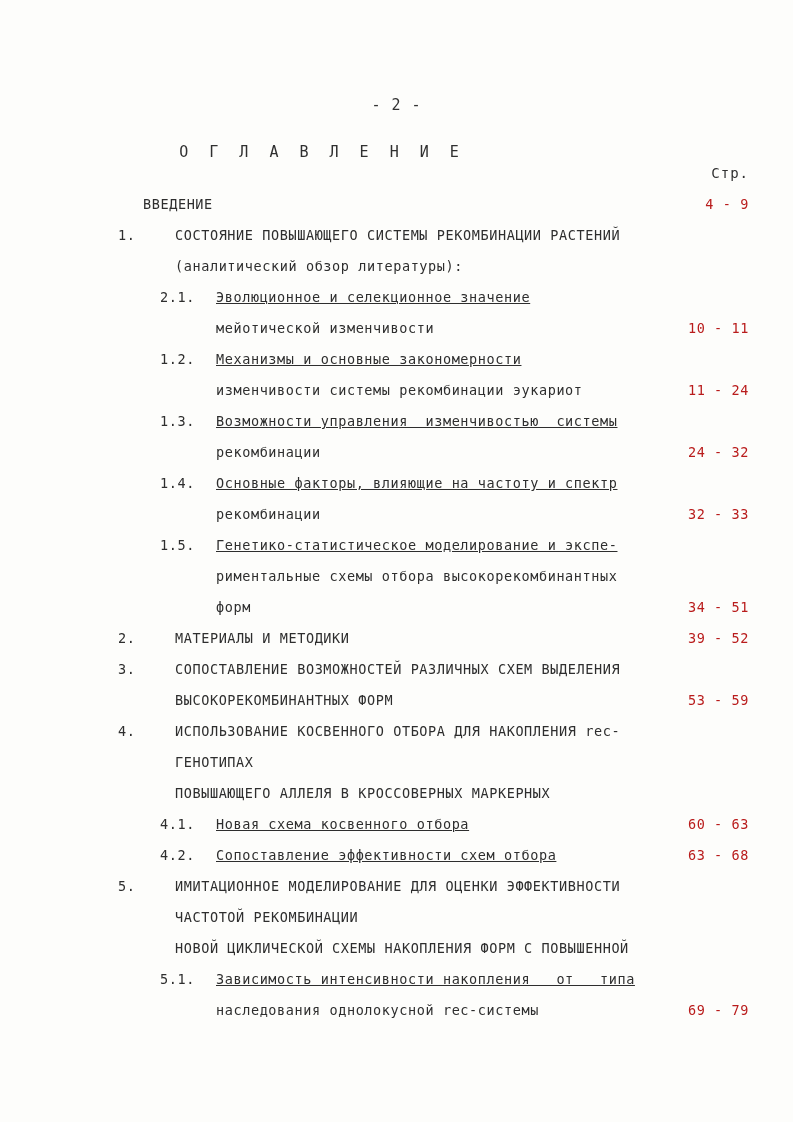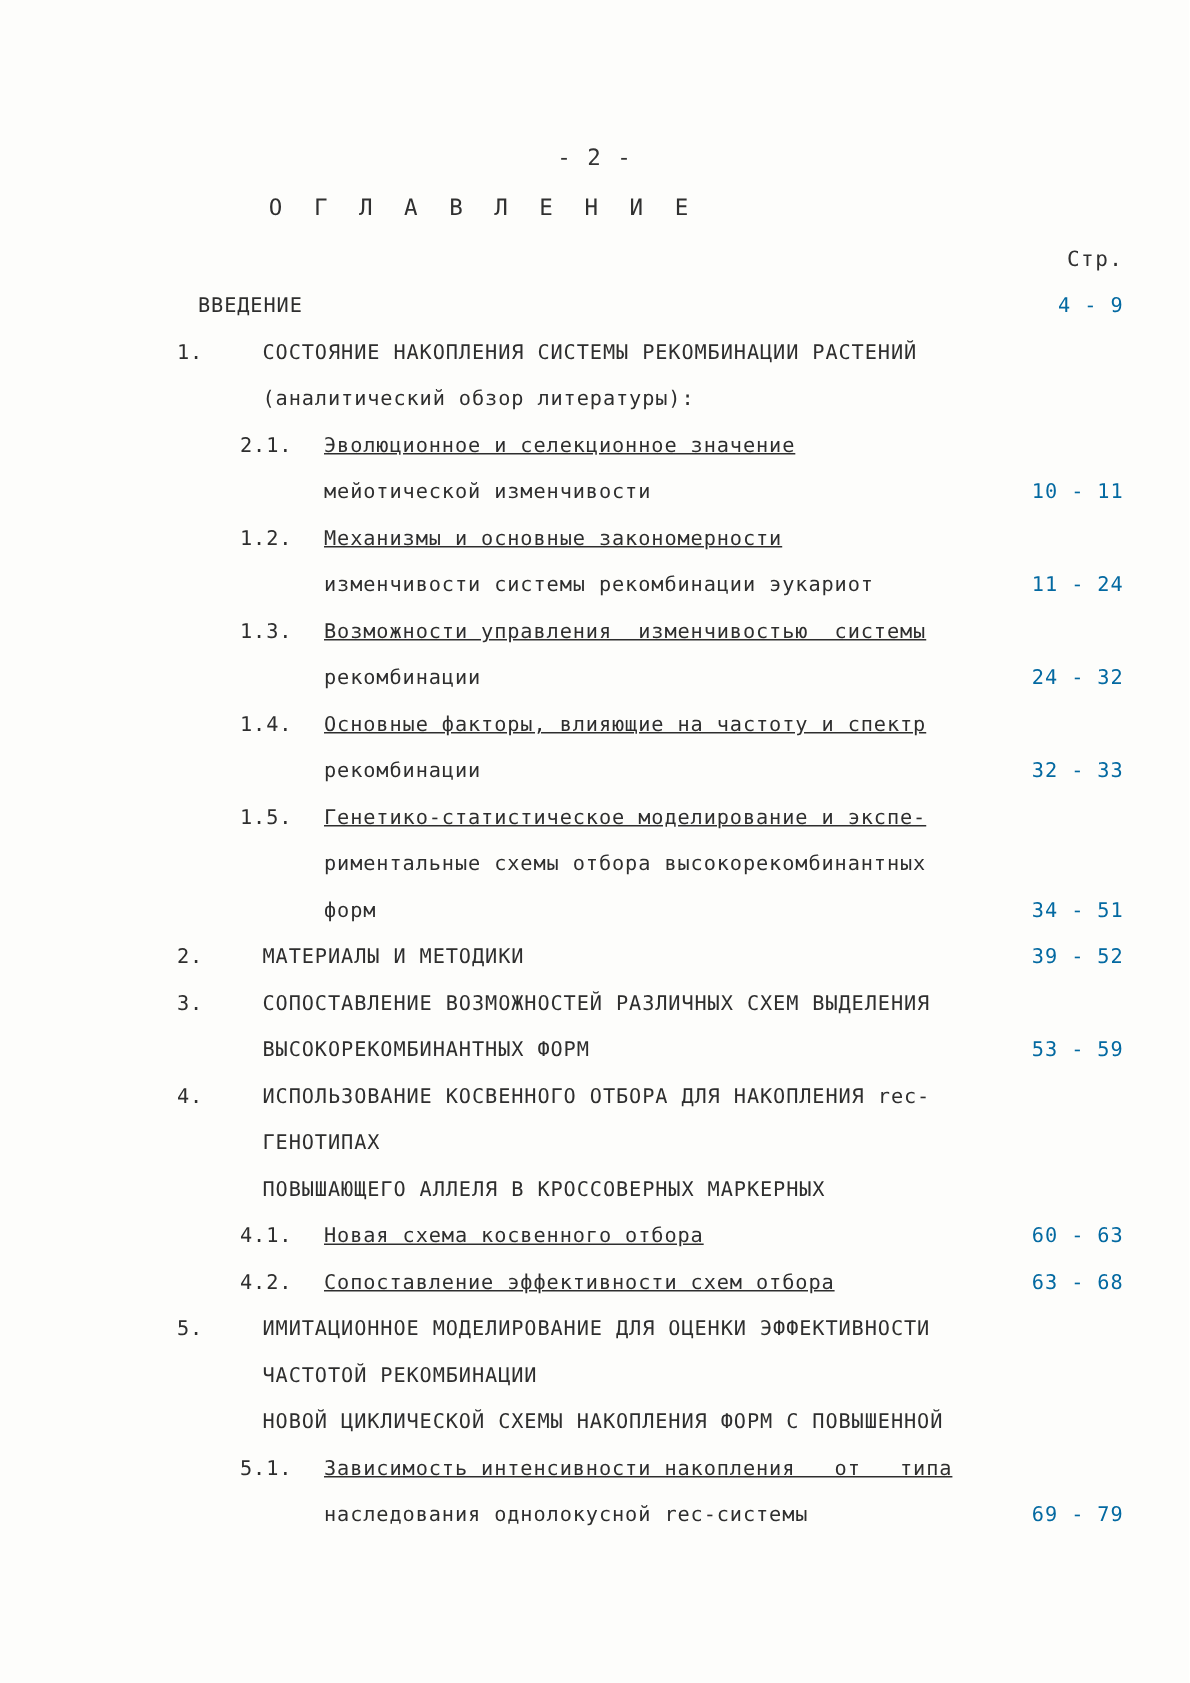--- a/index.html
+++ b/index.html
@@ -28,7 +28,7 @@
   }
   .doc-title {
     position: absolute;
-    top: 129px;
+    top: 143px;
     left: 0;
     width: 644px;
     text-align: center;

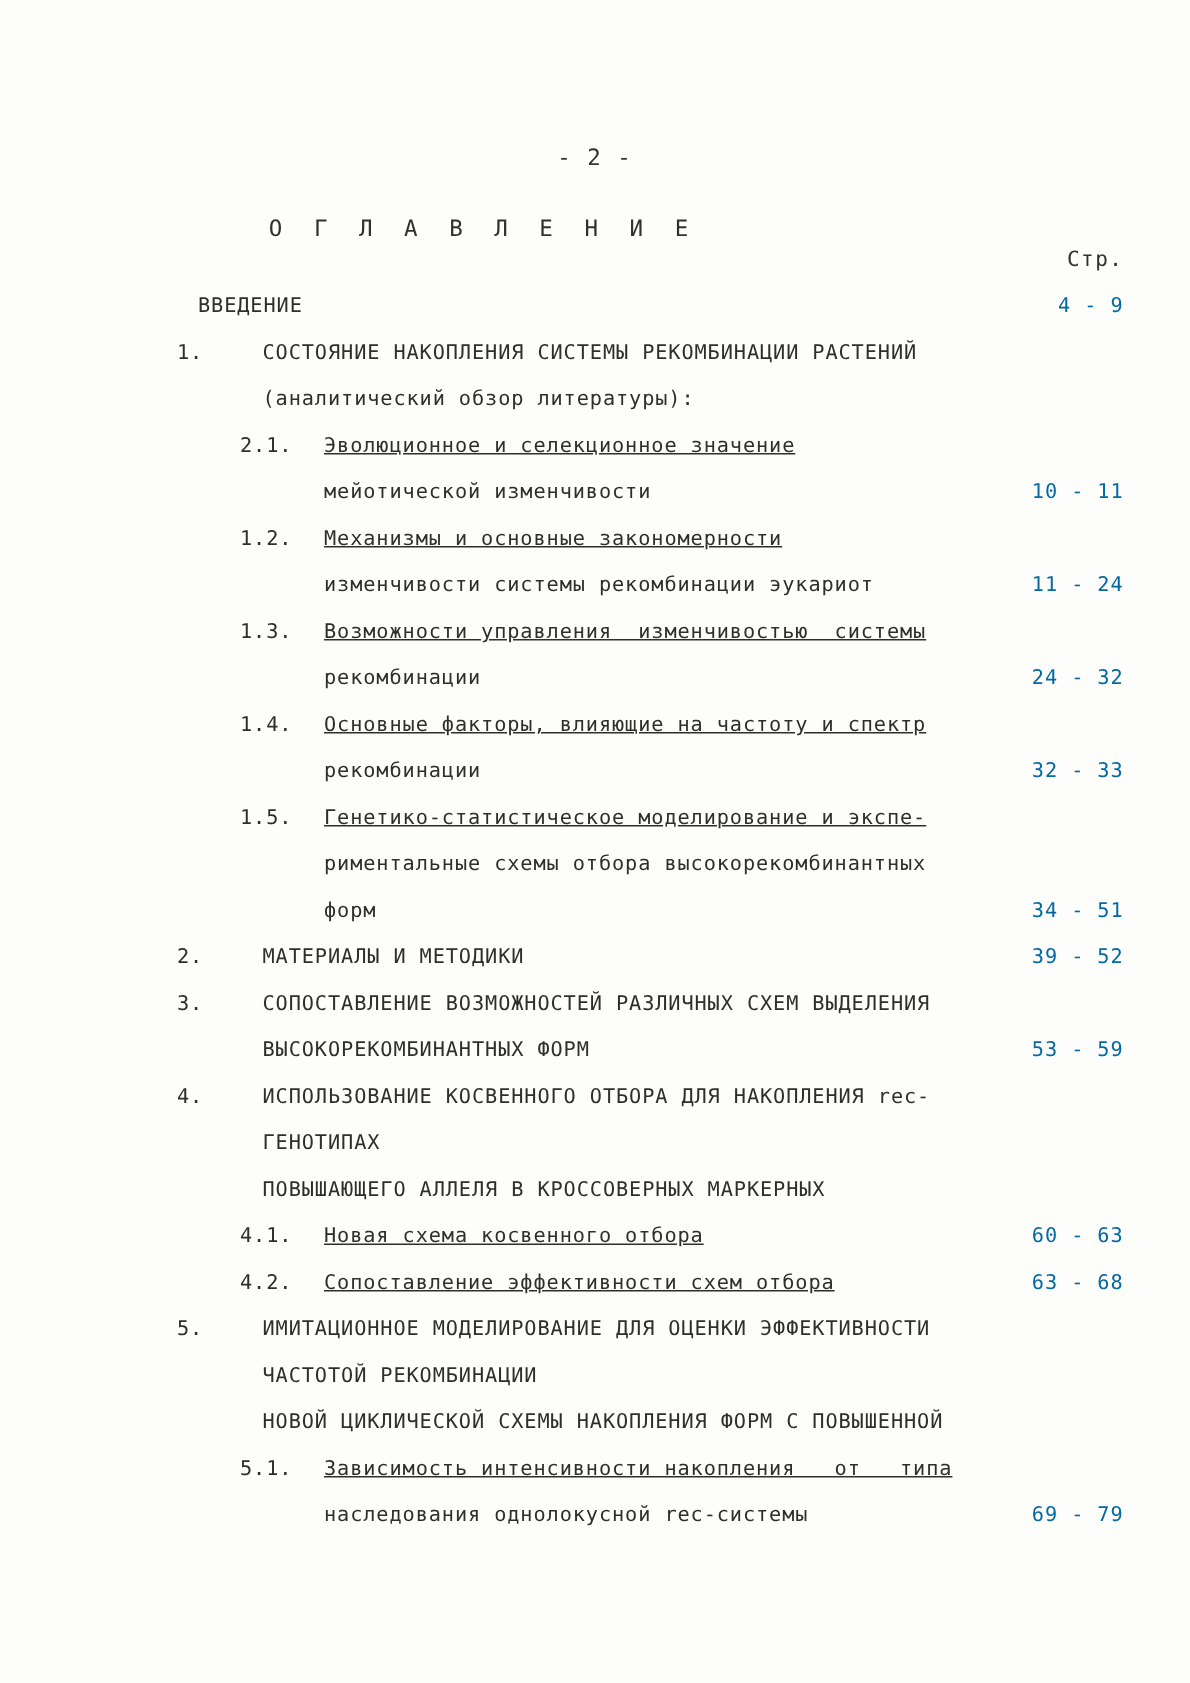--- a/index.html
+++ b/index.html
@@ -71,7 +71,7 @@
     white-space: pre;
   }
   .text.lvl0 { left: 175px; }
-  .text.lvl1 { left: 132px; }
+  .text.lvl1 { left: 143px; }
   .text.lvl2 { left: 216px; text-decoration: underline; }
   .text.cont1 { left: 175px; }
   .text.cont2 { left: 216px; }

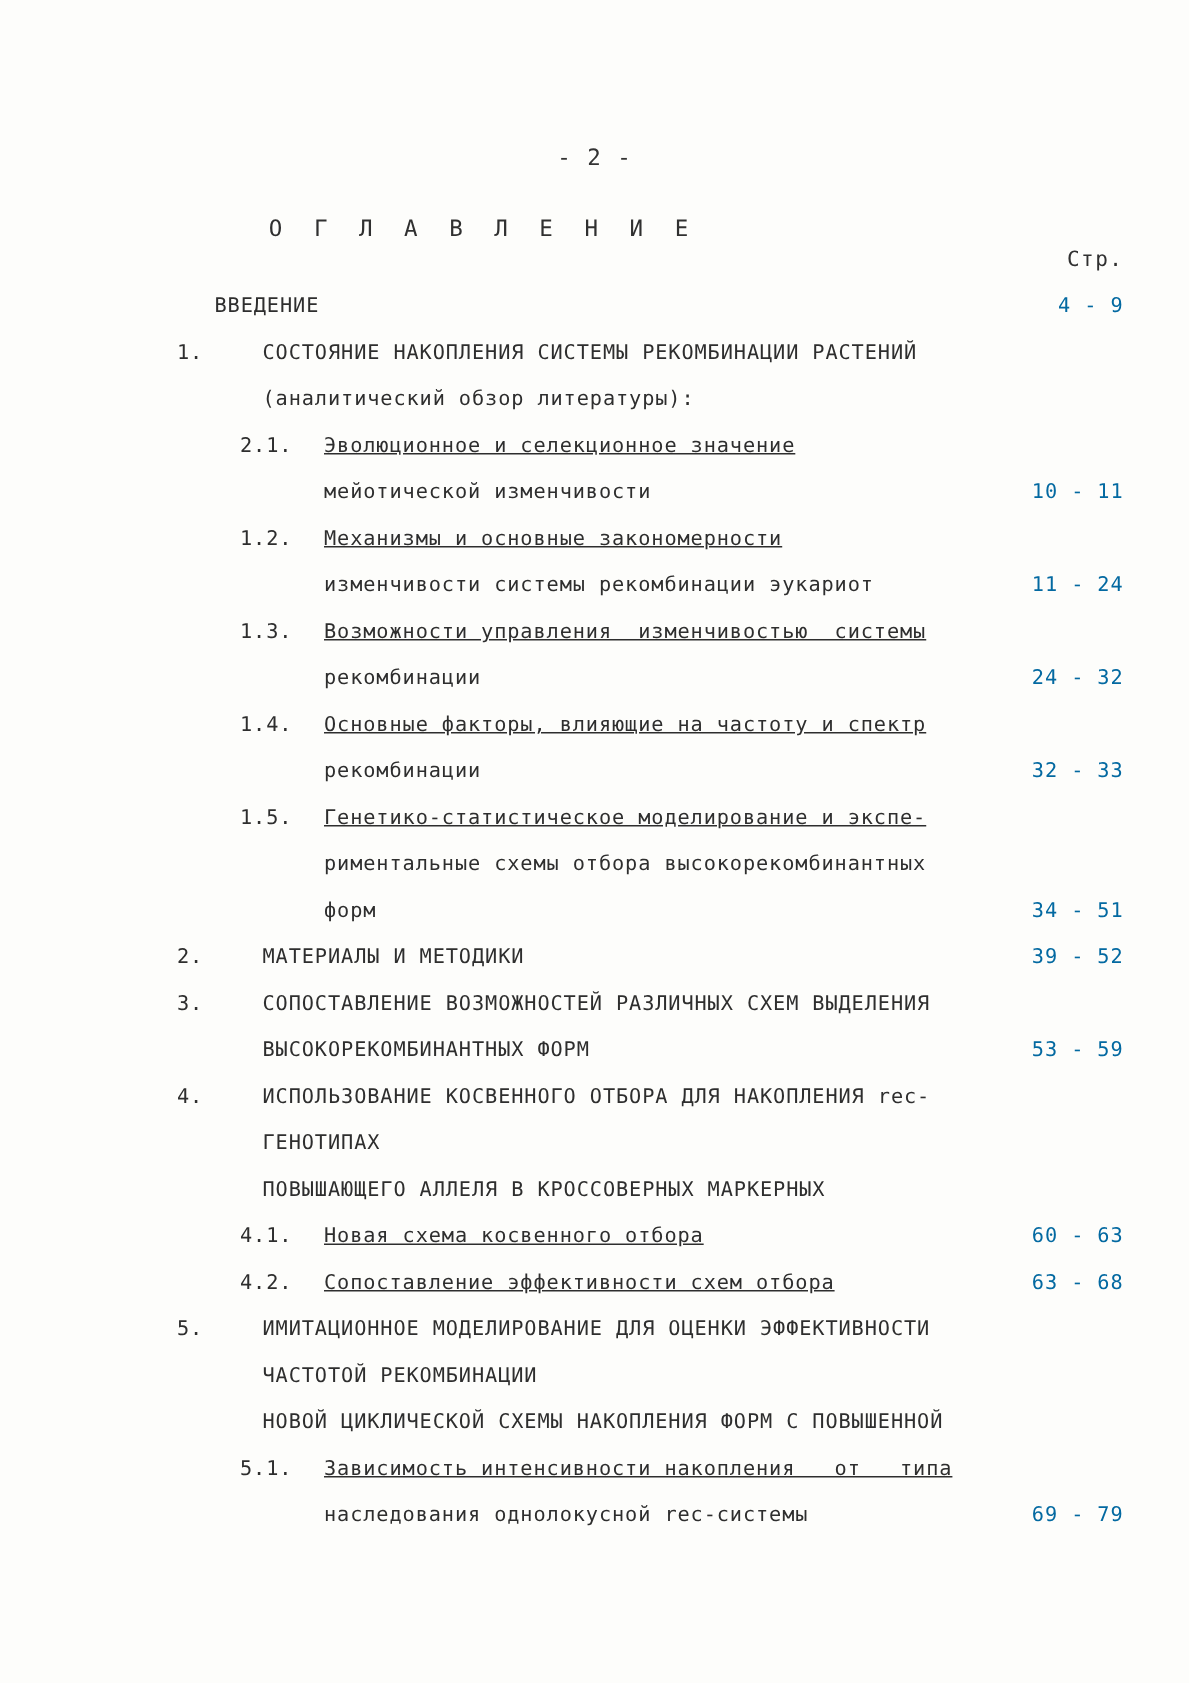--- a/index.html
+++ b/index.html
@@ -81,7 +81,7 @@
     right: 44px;
     font-size: 13.5px;
     letter-spacing: 0.6px;
-    color: #0369a1;
+    color: #b91c1c;
     white-space: pre;
     text-align: right;
   }

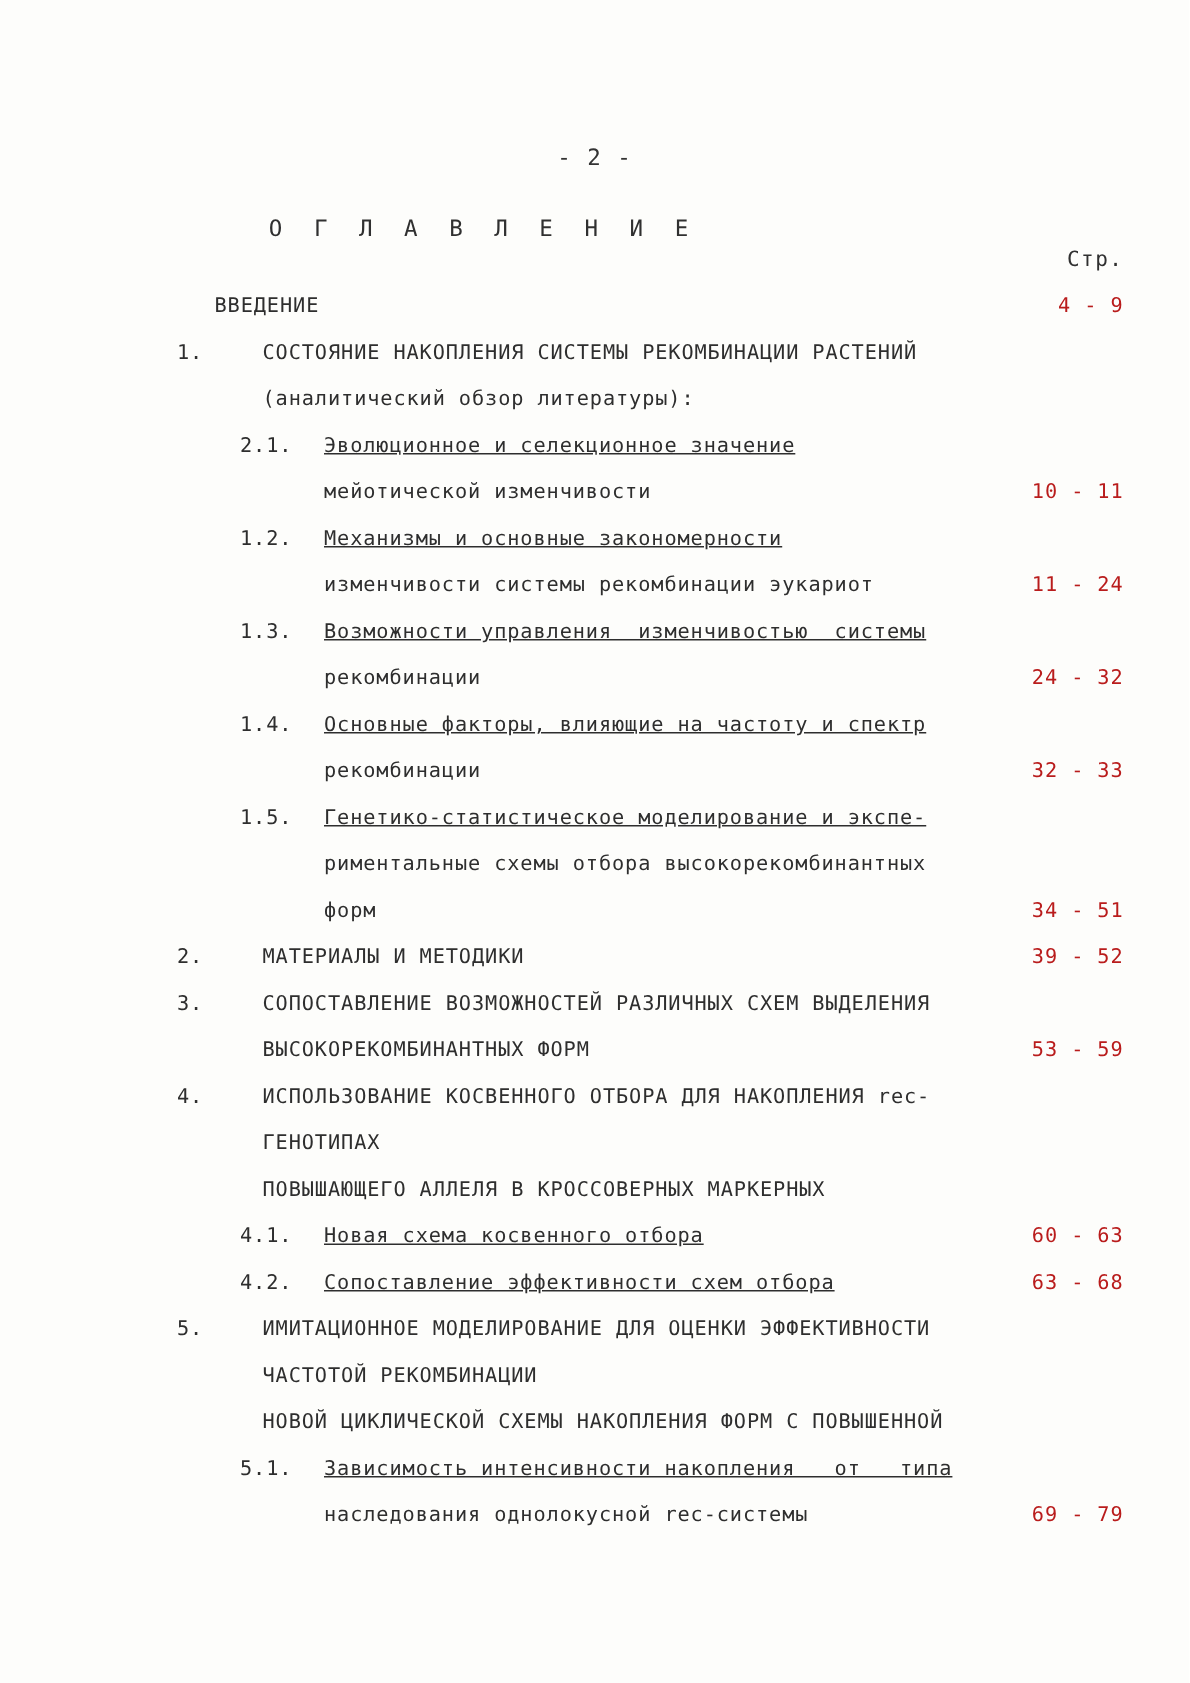--- a/index.html
+++ b/index.html
@@ -108,7 +108,7 @@
       </div>
       <div class="line">
         <span class="num">1.</span>
-        <span class="text lvl0">СОСТОЯНИЕ НАКОПЛЕНИЯ СИСТЕМЫ РЕКОМБИНАЦИИ РАСТЕНИЙ</span>
+        <span class="text lvl0">СОСТОЯНИЕ ПОВЫШАЮЩЕГО СИСТЕМЫ РЕКОМБИНАЦИИ РАСТЕНИЙ</span>
       </div>
       <div class="line">
         <span class="text cont1">(аналитический обзор литературы):</span>

